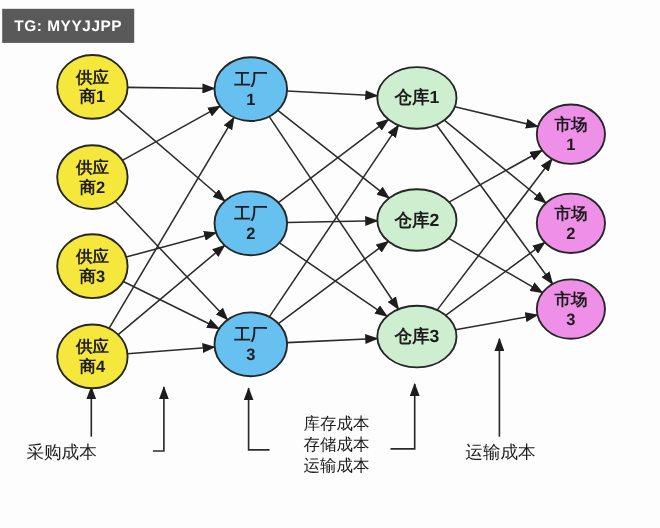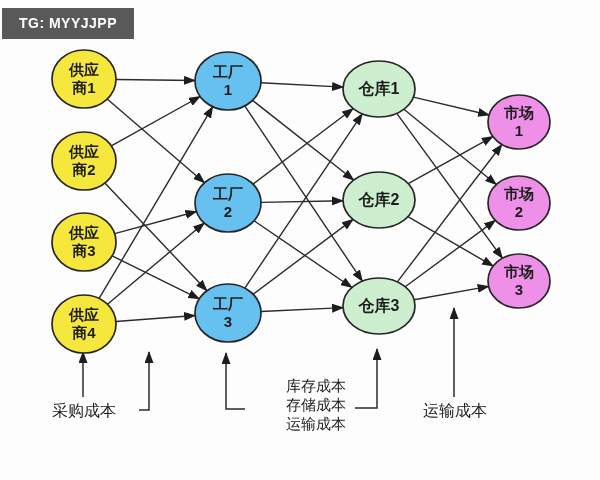--- a/index.html
+++ b/index.html
@@ -8,7 +8,7 @@
   svg{position:absolute;left:0;top:0;}
   .badge{position:absolute;background:#595959;color:#ffffff;text-align:center;
          font-weight:bold;letter-spacing:.5px;}
-  .badge.top{left:2px;top:8px;width:132px;height:31px;line-height:31px;font-size:14px;}
+  .badge.top{left:2px;top:8px;width:120px;height:31px;line-height:31px;font-size:14px;}
   .badge.bottom{left:465px;top:441px;width:127px;height:31px;line-height:31px;font-size:13px;}
   .lbl{position:absolute;color:#1c1c1c;white-space:pre-line;font-weight:500;}
   .lbl.purchase{left:24px;top:401px;width:120px;text-align:center;font-size:16px;}

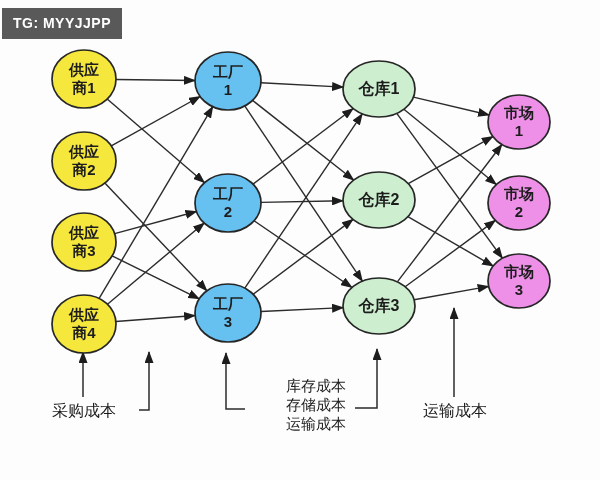--- a/index.html
+++ b/index.html
@@ -12,7 +12,7 @@
   .badge.bottom{left:465px;top:441px;width:127px;height:31px;line-height:31px;font-size:13px;}
   .lbl{position:absolute;color:#1c1c1c;white-space:pre-line;font-weight:500;}
   .lbl.purchase{left:24px;top:401px;width:120px;text-align:center;font-size:16px;}
-  .lbl.storage{left:266px;top:376px;width:80px;text-align:right;font-size:15px;line-height:19px;}
+  .lbl.storage{left:266px;top:376px;width:80px;text-align:center;font-size:15px;line-height:19px;}
   .lbl.transport{left:395px;top:401px;width:120px;text-align:center;font-size:16px;}
   .edge{stroke:#2b2b2b;stroke-width:1.4;fill:none;}
   .ann{stroke:#2b2b2b;stroke-width:1.5;fill:none;}

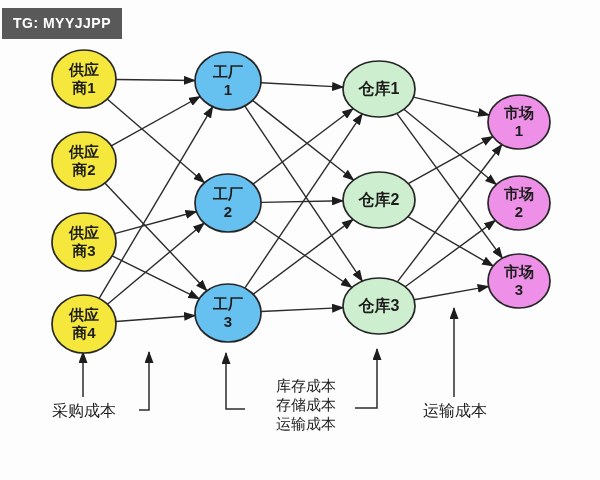--- a/index.html
+++ b/index.html
@@ -11,7 +11,7 @@
   .badge.top{left:2px;top:8px;width:120px;height:31px;line-height:31px;font-size:14px;}
   .badge.bottom{left:465px;top:441px;width:127px;height:31px;line-height:31px;font-size:13px;}
   .lbl{position:absolute;color:#1c1c1c;white-space:pre-line;font-weight:500;}
-  .lbl.purchase{left:24px;top:401px;width:120px;text-align:center;font-size:16px;}
+  .lbl.purchase{left:24px;top:401px;width:120px;font-size:16px;}
   .lbl.storage{left:266px;top:376px;width:80px;text-align:center;font-size:15px;line-height:19px;}
   .lbl.transport{left:395px;top:401px;width:120px;text-align:center;font-size:16px;}
   .edge{stroke:#2b2b2b;stroke-width:1.4;fill:none;}

